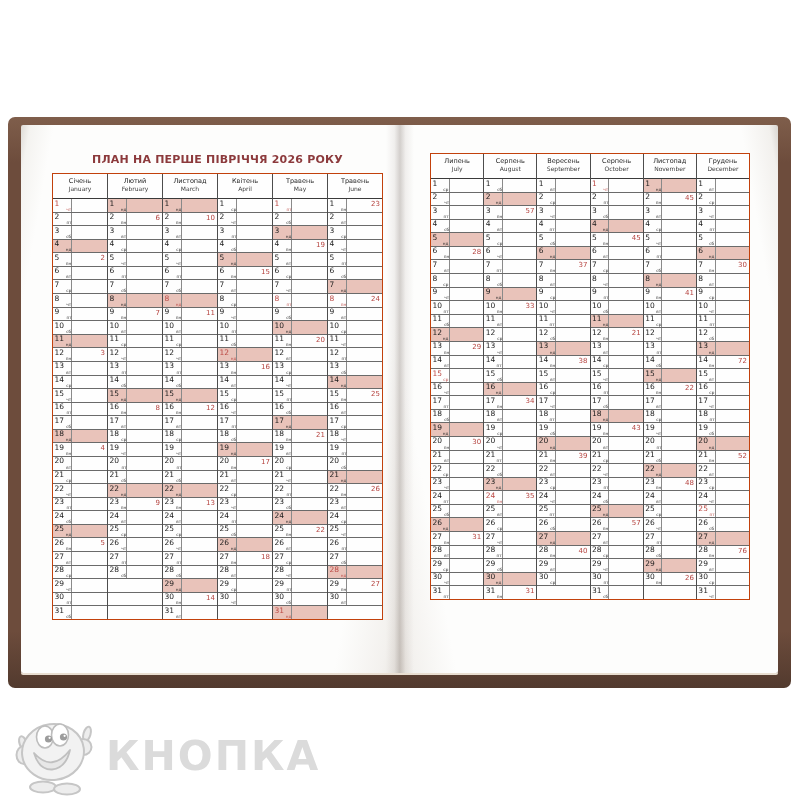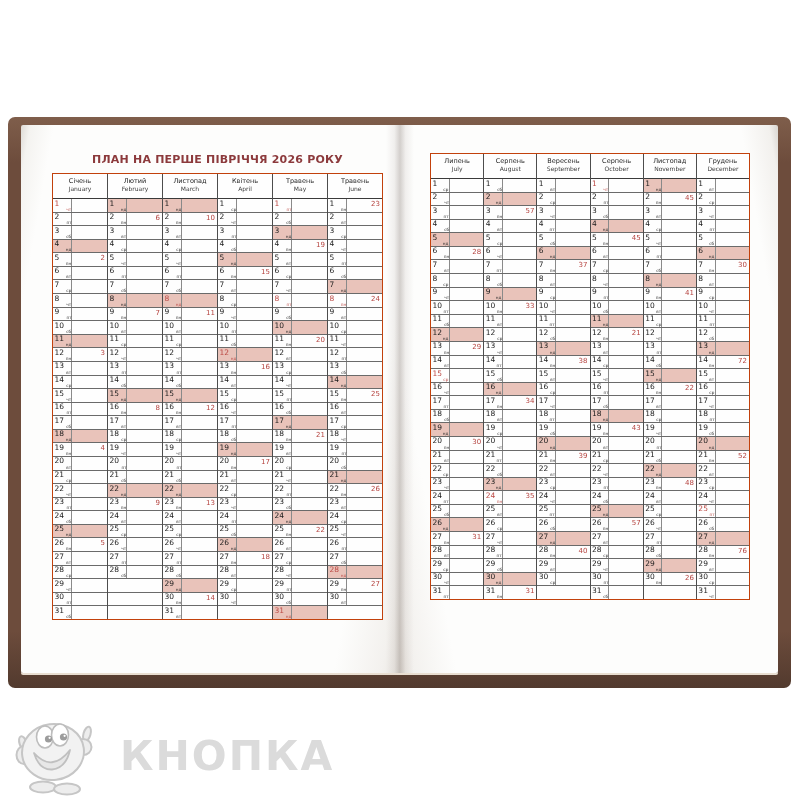--- a/index.html
+++ b/index.html
@@ -78,7 +78,7 @@
   .mascot{flex:none;}
   .logo-text{
     font-size:41px;font-weight:bold;letter-spacing:2px;
-    color:var(--logo-gray,#dbdbdb);line-height:80px;margin-left:22px;
+    color:var(--logo-gray,#dbdbdb);line-height:80px;margin-left:8px;
   }
 </style>
 </head>

